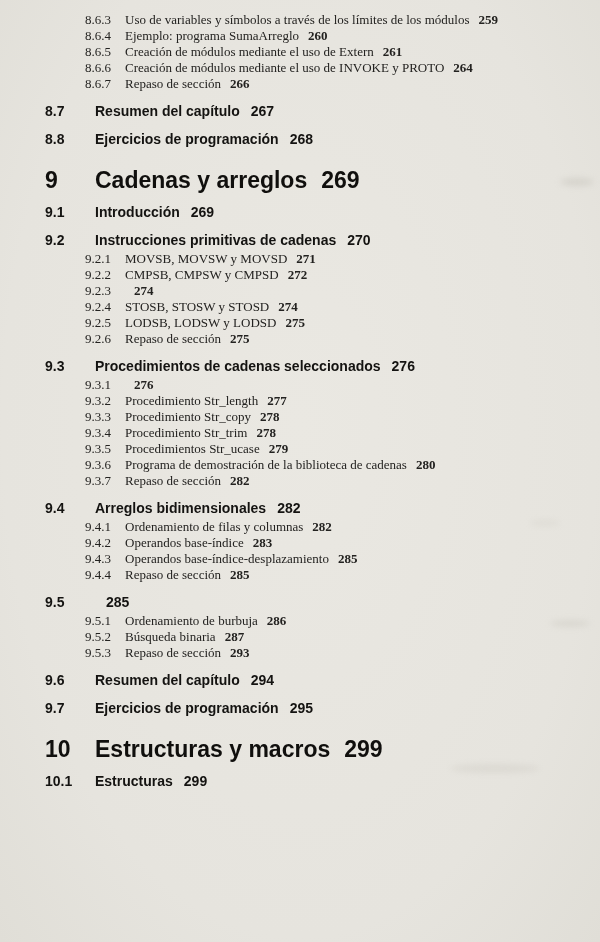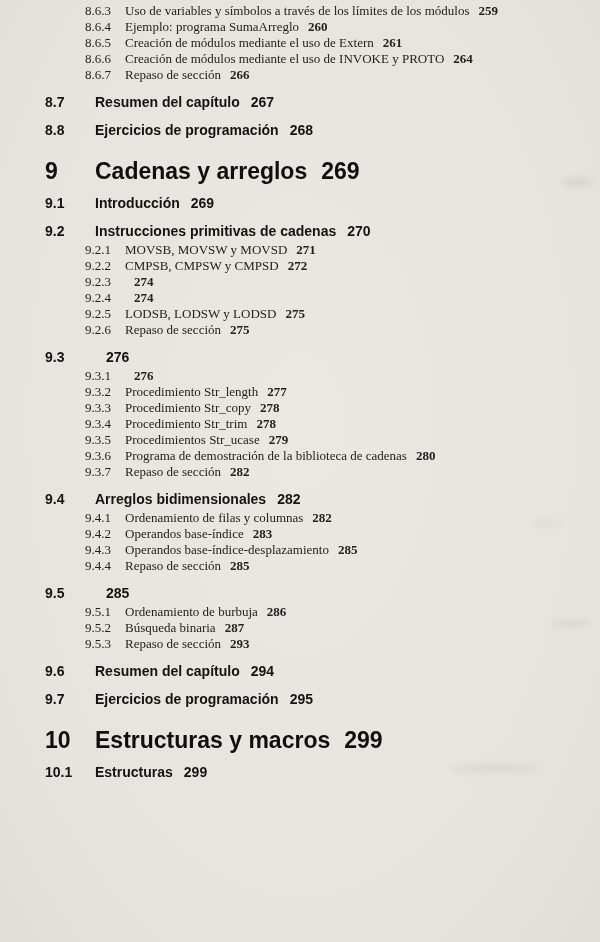--- a/index.html
+++ b/index.html
@@ -21,7 +21,7 @@
     height: 942px;
     background: radial-gradient(ellipse at 50% 45%, #eae8e2 0%, #e6e4de 70%, #e0ded7 100%);
     box-sizing: border-box;
-    padding-top: 3px;
+    padding-top: 12px;
   }
   .smudge {
     position: absolute;

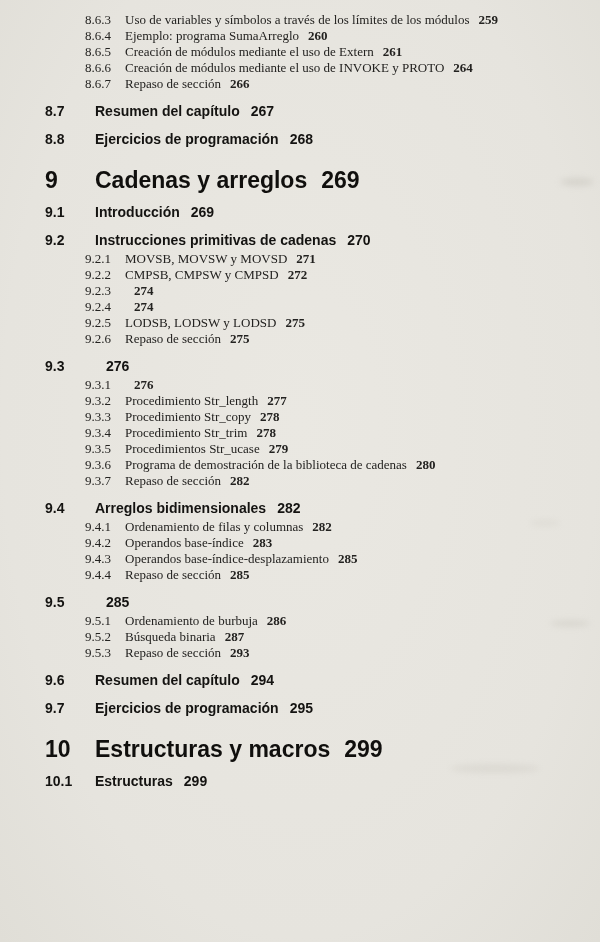--- a/index.html
+++ b/index.html
@@ -151,6 +151,7 @@
       </div>
       <div class="entry sub">
         <span class="num">9.2.4</span>
+        <span class="title">STOSB, STOSW y STOSD</span>
         <span class="pageno">274</span>
       </div>
       <div class="entry sub">

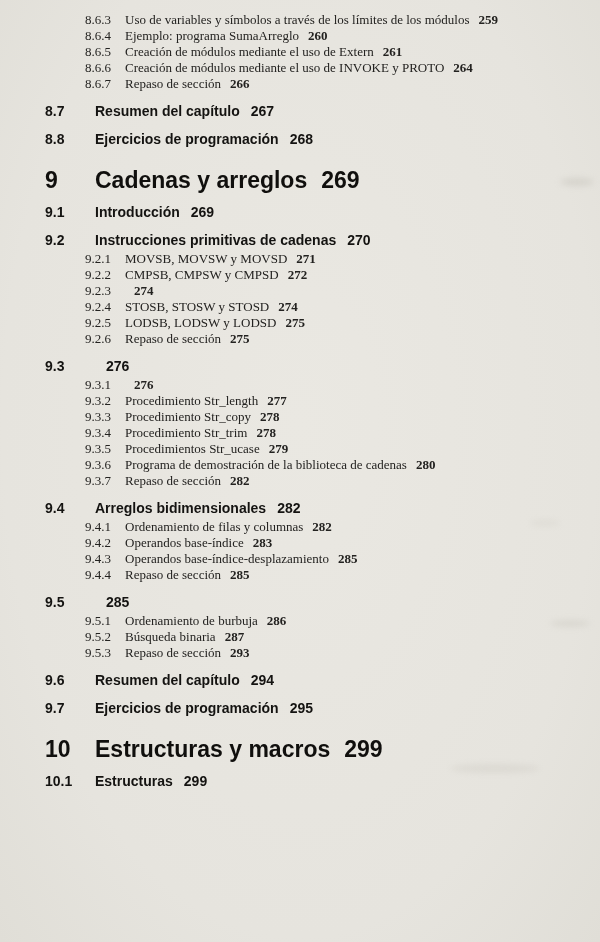--- a/index.html
+++ b/index.html
@@ -166,6 +166,7 @@
       </div>
       <div class="entry section">
         <span class="num">9.3</span>
+        <span class="title">Procedimientos de cadenas seleccionados</span>
         <span class="pageno">276</span>
       </div>
       <div class="entry sub">

